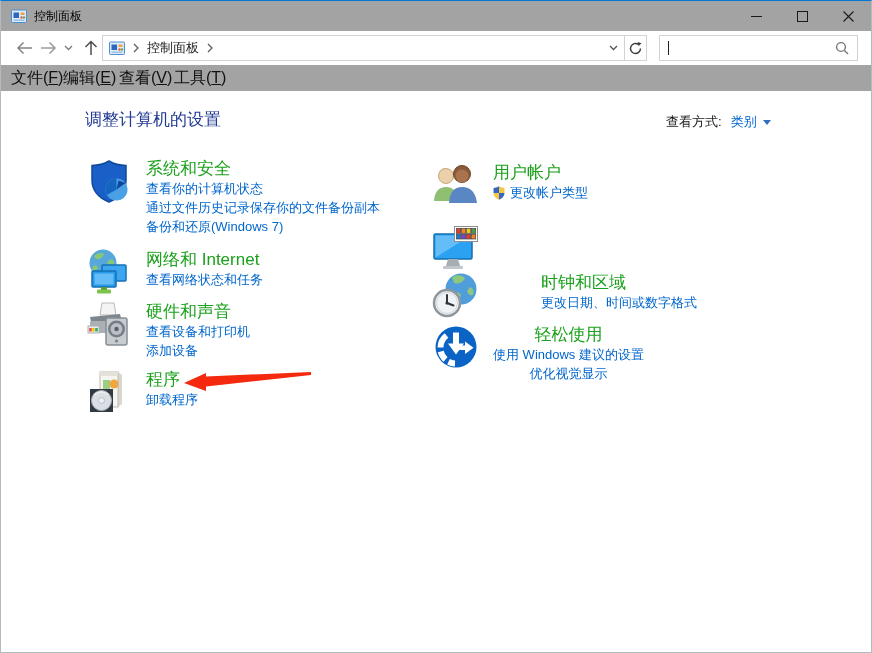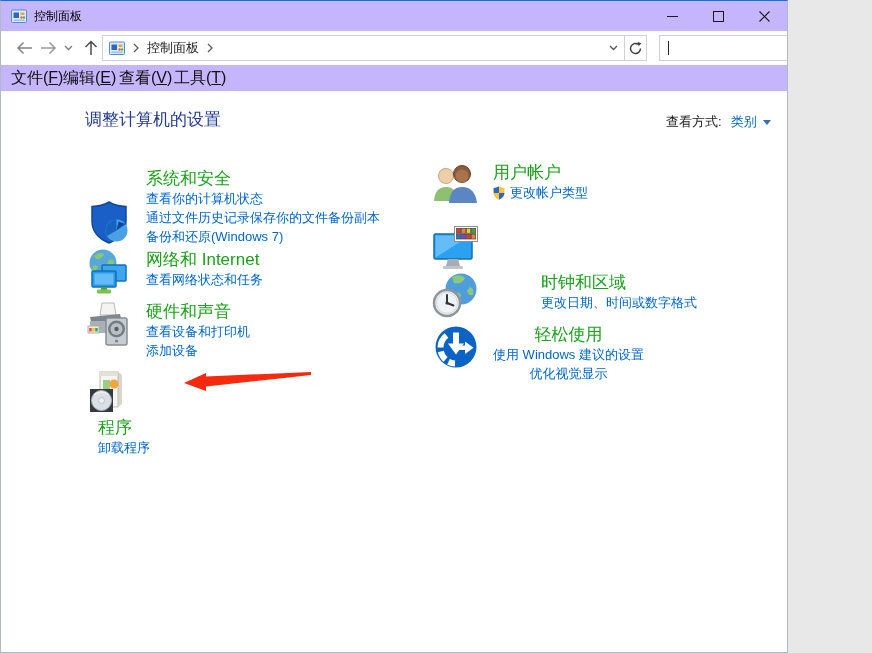--- a/index.html
+++ b/index.html
@@ -3,7 +3,7 @@
 <meta charset="utf-8">
 <style>
   html,body{margin:0;padding:0;background:#e8e8e8;}
-  .window{position:relative;width:788px;height:653px;box-sizing:border-box;background:#c4b5fd;
+  .window{position:relative;width:872px;height:653px;box-sizing:border-box;background:#a3a3a3;
     border:1px solid #b0bac3;border-top:1px solid #0078d7;overflow:hidden;
     font-family:"Liberation Sans",sans-serif;color:#000;}
   

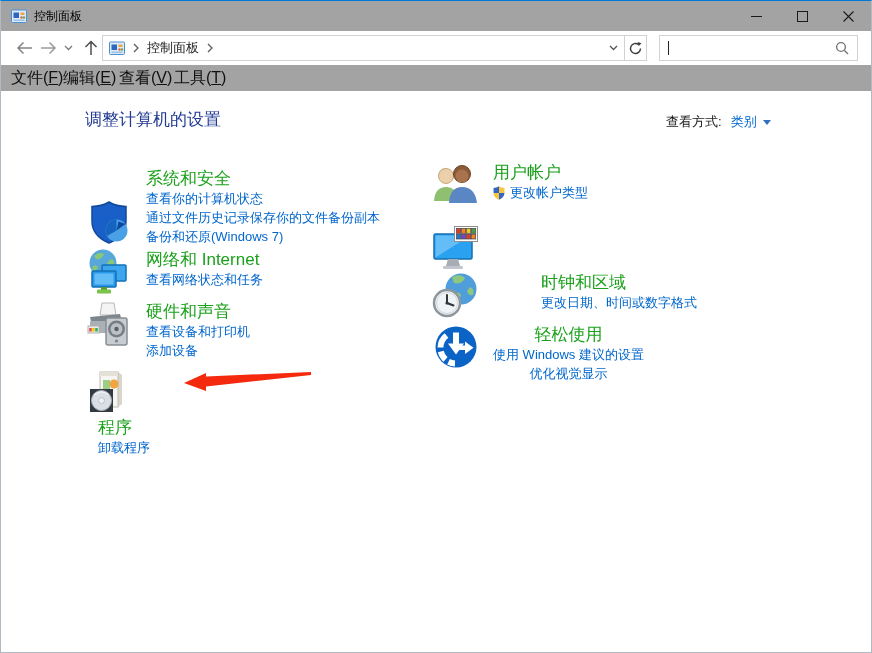--- a/index.html
+++ b/index.html
@@ -46,7 +46,7 @@
   .task{display:block;font-size:13px;line-height:19px;color:#0066cc;text-decoration:none;}
   .tx .task:first-of-type{margin-top:3px;}
   .task .uac{margin-right:5px;vertical-align:-3px;}
-  .c-sys{left:84px;top:76px;align-items:flex-end;} .c-net{left:84px;top:157px;} .c-hw{left:84px;top:209px;} .c-prog{left:84px;top:277px;flex-direction:column;}
+  .c-sys{left:84px;top:66px;} .c-net{left:84px;top:157px;} .c-hw{left:84px;top:209px;} .c-prog{left:84px;top:277px;flex-direction:column;}
   .c-usr{left:431px;top:70px;} .c-app{left:431px;top:134px;} .c-clk{left:431px;top:180px;gap:48px;} .c-ease{left:431px;top:232px;text-align:center;}
   .arrow-annot{position:absolute;left:180px;top:271px;pointer-events:none;}
 </style>

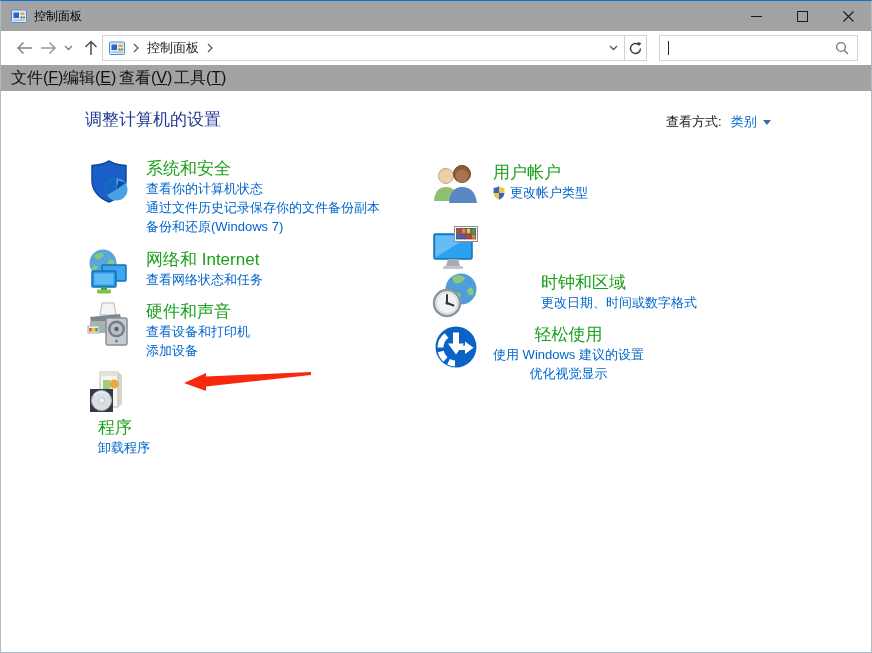--- a/index.html
+++ b/index.html
@@ -46,7 +46,7 @@
   .task{display:block;font-size:13px;line-height:19px;color:#0066cc;text-decoration:none;}
   .tx .task:first-of-type{margin-top:3px;}
   .task .uac{margin-right:5px;vertical-align:-3px;}
-  .c-sys{left:84px;top:66px;} .c-net{left:84px;top:157px;} .c-hw{left:84px;top:209px;} .c-prog{left:84px;top:277px;flex-direction:column;}
+  .c-sys{left:84px;top:66px;} .c-net{left:84px;top:157px;} .c-hw{left:84px;top:209px;} .c-prog{left:84px;top:277px;}
   .c-usr{left:431px;top:70px;} .c-app{left:431px;top:134px;} .c-clk{left:431px;top:180px;gap:48px;} .c-ease{left:431px;top:232px;text-align:center;}
   .arrow-annot{position:absolute;left:180px;top:271px;pointer-events:none;}
 </style>

